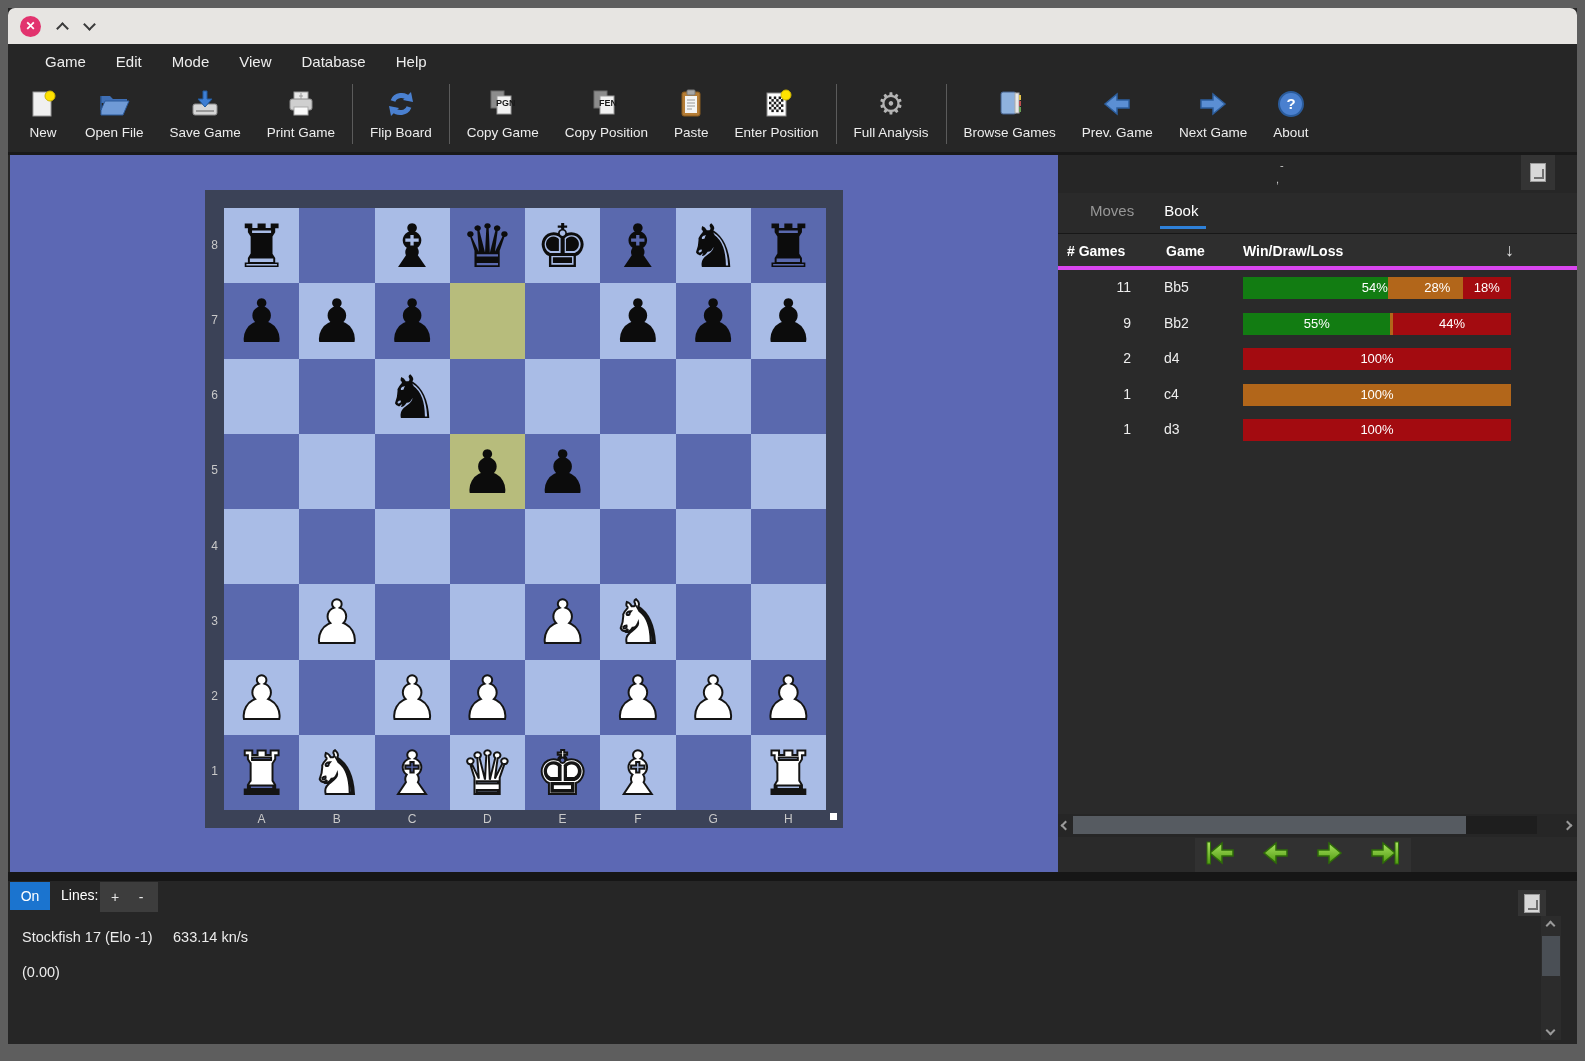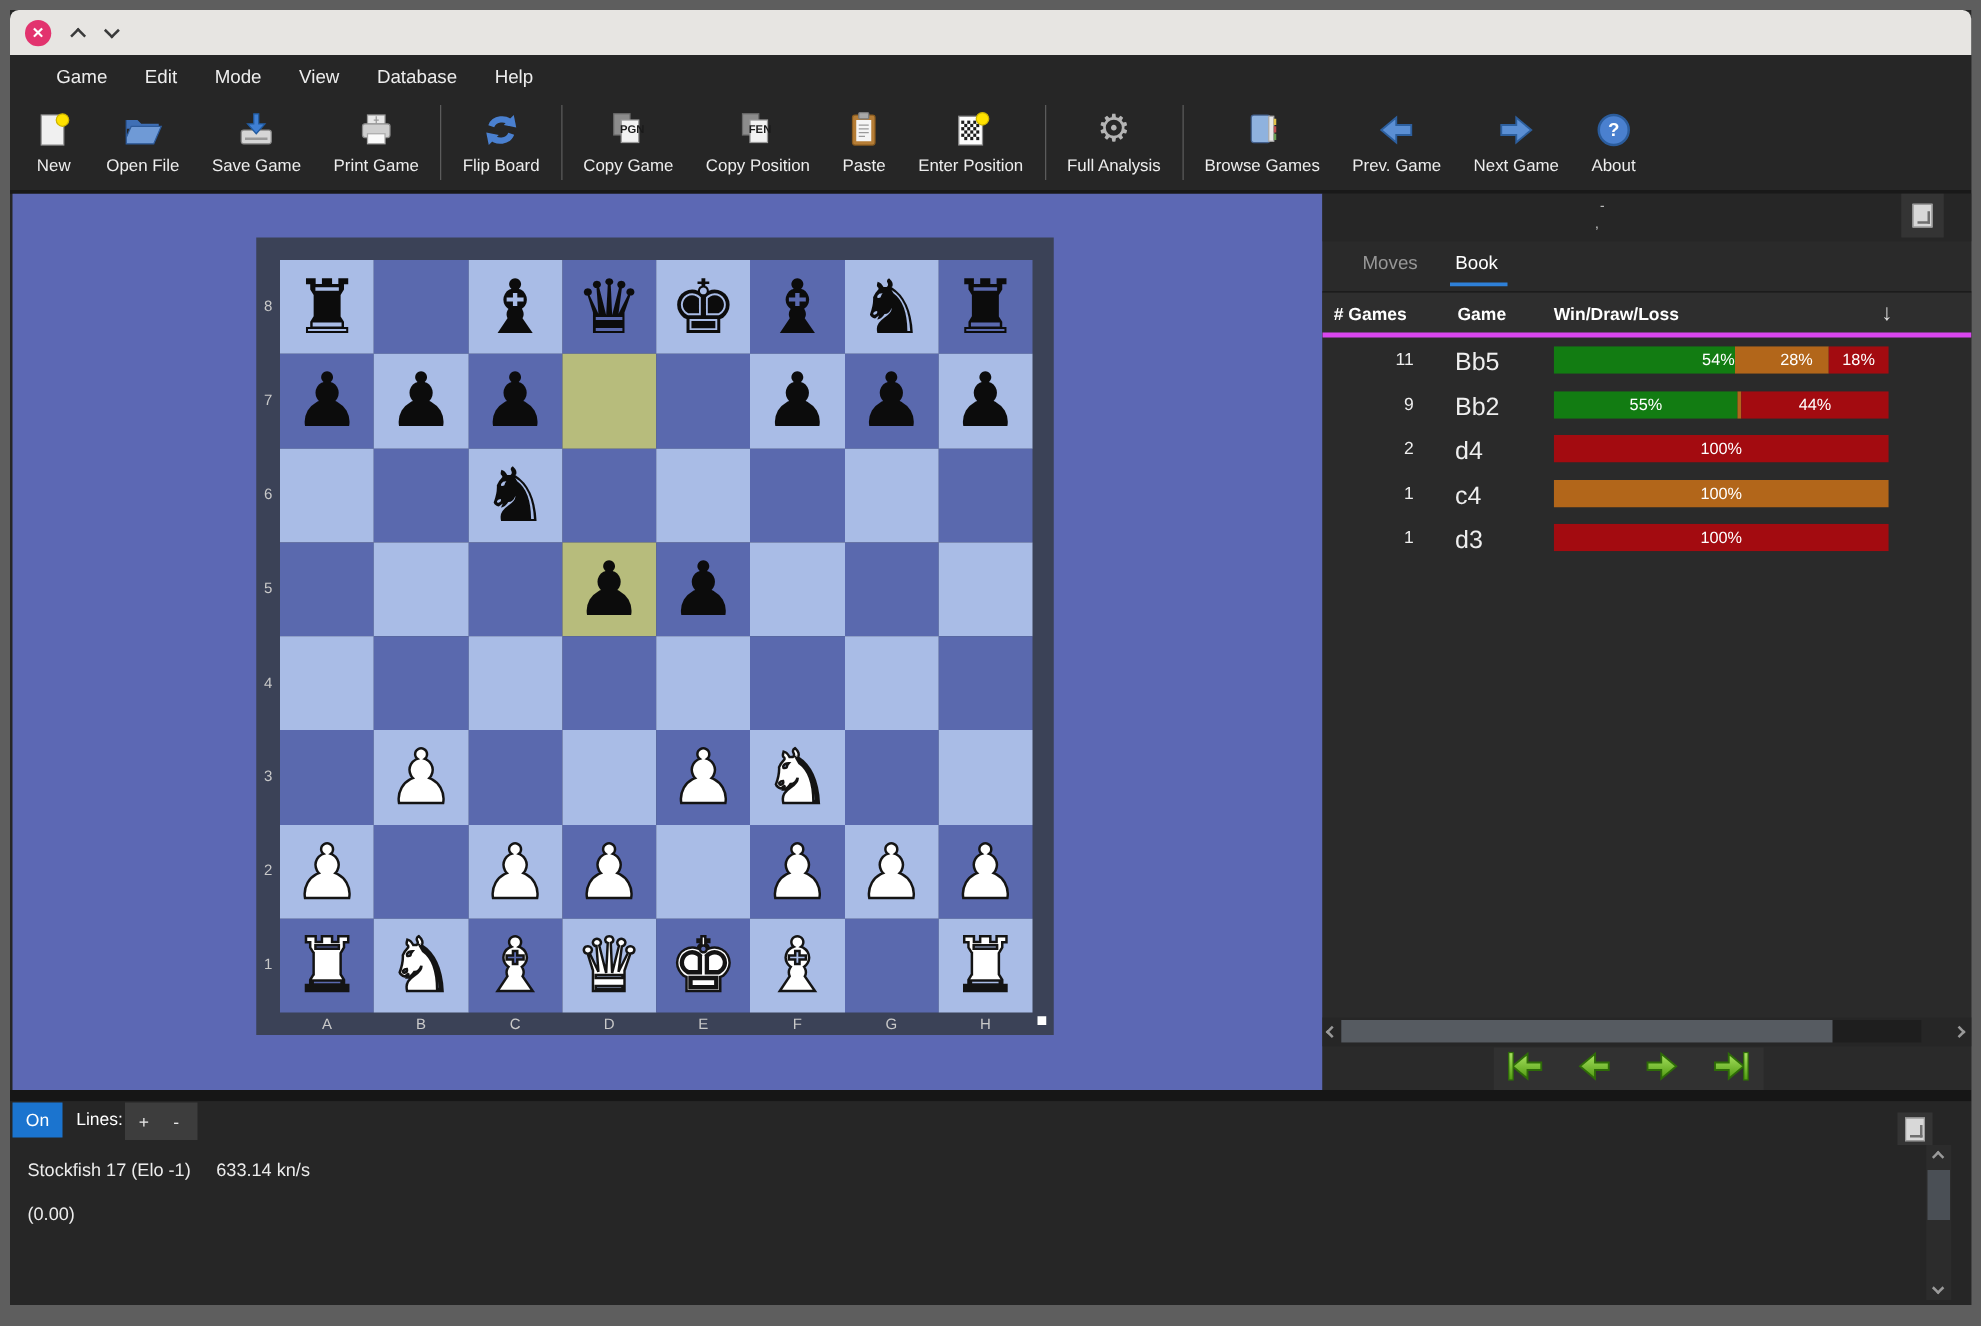--- a/index.html
+++ b/index.html
@@ -79,7 +79,7 @@
   .book-rows { position:absolute; left:0; top:115px; width:100%; }
   .book-row { position:relative; height:35.5px; }
   .br-games { position:absolute; left:0; top:9px; width:73px; text-align:right; color:#eeeeee; font-size:14px; }
-  .br-move  { position:absolute; left:106px; top:9px; color:#eeeeee; font-size:20px; }
+  .br-move  { position:absolute; left:106px; top:9px; color:#eeeeee; font-size:14px; }
   .br-bar   { position:absolute; left:185px; top:7px; width:268px; height:22px; display:flex; overflow:hidden; }
   .br-seg   { height:100%; color:#ffffff; font-size:13px; text-align:center; line-height:22px; white-space:nowrap; overflow:hidden; }
 

